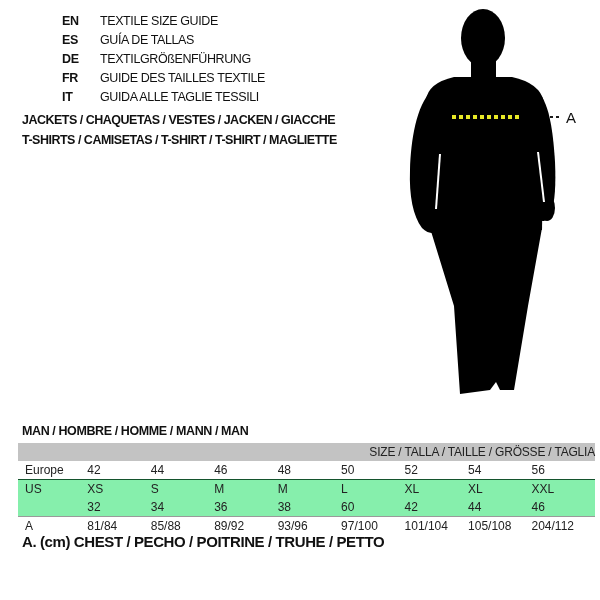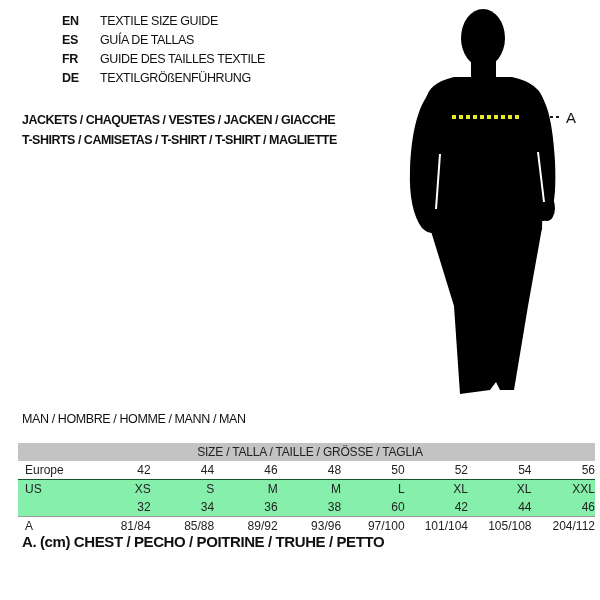--- a/index.html
+++ b/index.html
@@ -55,12 +55,12 @@
     <span class="lang-label">GUÍA DE TALLAS</span>
   </div>
   <div class="lang-row">
+    <span class="lang-code">DE</span>
+    <span class="lang-label">TEXTILGRÖßENFÜHRUNG</span>
+  </div>
+  <div class="lang-row">
     <span class="lang-code">FR</span>
     <span class="lang-label">GUIDE DES TAILLES TEXTILE</span>
-  </div>
-  <div class="lang-row">
-    <span class="lang-code">DE</span>
-    <span class="lang-label">TEXTILGRÖßENFÜHRUNG</span>
   </div>
 </div>
 

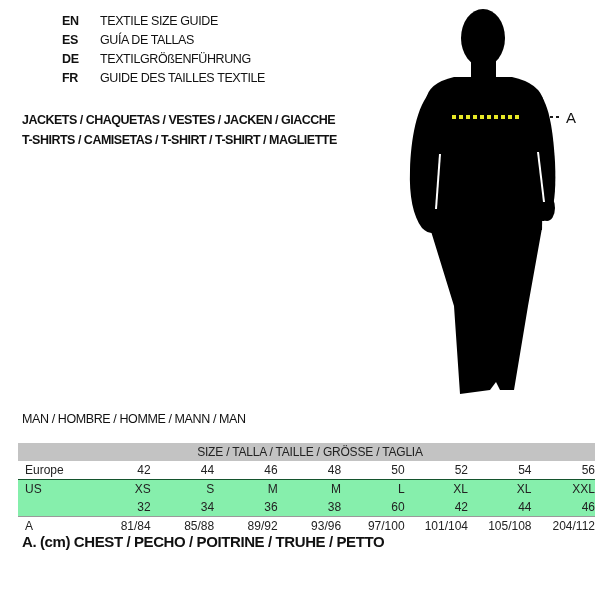--- a/index.html
+++ b/index.html
@@ -61,6 +61,10 @@
   <div class="lang-row">
     <span class="lang-code">FR</span>
     <span class="lang-label">GUIDE DES TAILLES TEXTILE</span>
+  </div>
+  <div class="lang-row">
+    <span class="lang-code">IT</span>
+    <span class="lang-label">GUIDA ALLE TAGLIE TESSILI</span>
   </div>
 </div>
 

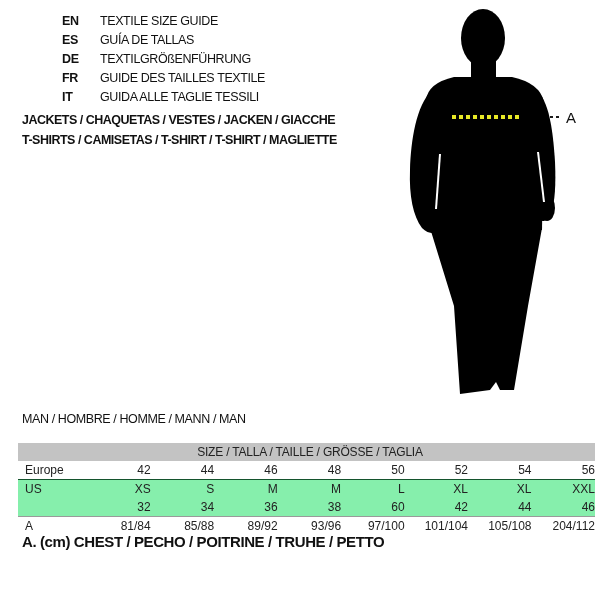--- a/index.html
+++ b/index.html
@@ -24,7 +24,7 @@
   .figure-wrap svg{display:block;}
 
   
-  .section-title{top:412px;left:22px;font-weight:normal;font-size:12.5px;letter-spacing:-0.4px;}
+  .section-title{top:424px;left:22px;font-weight:bold;font-size:12.5px;letter-spacing:-0.4px;}
 
   
   .size-table-wrap{top:443px;left:18px;width:577px;}

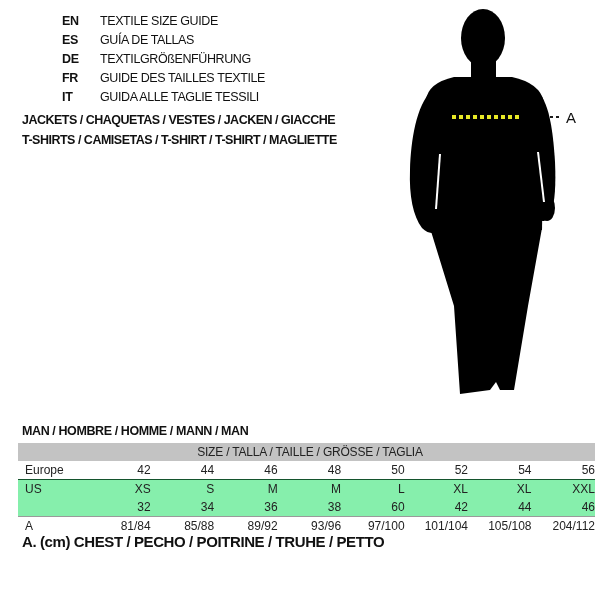--- a/index.html
+++ b/index.html
@@ -30,7 +30,7 @@
   .size-table-wrap{top:443px;left:18px;width:577px;}
   table.size-table{width:100%;border-collapse:collapse;table-layout:fixed;font-size:12px;color:#222;}
   table.size-table th{
-    background:#c3c3c3;text-align:center;font-weight:normal;color:#222;
+    background:#c3c3c3;text-align:right;font-weight:normal;color:#222;
     font-size:12px;letter-spacing:-0.2px;padding:2px 0 2px 7px;height:14px;
   }
   table.size-table td{height:18px;padding:0;text-align:right;font-weight:normal;}

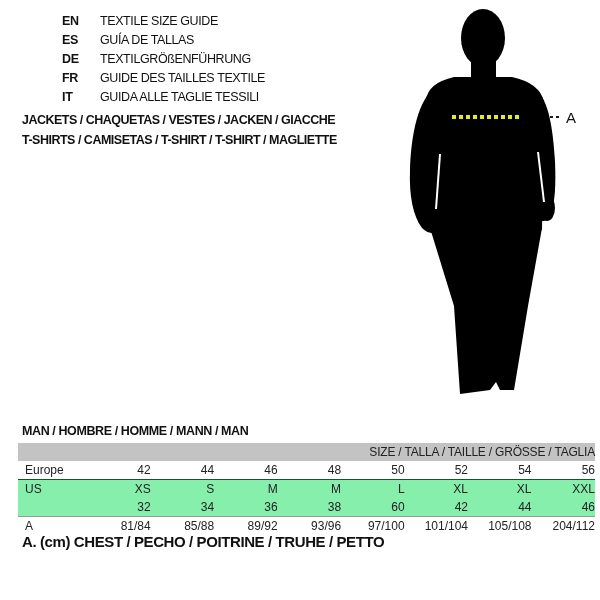--- a/index.html
+++ b/index.html
@@ -33,7 +33,7 @@
     background:#c3c3c3;text-align:right;font-weight:normal;color:#222;
     font-size:12px;letter-spacing:-0.2px;padding:2px 0 2px 7px;height:14px;
   }
-  table.size-table td{height:18px;padding:0;text-align:right;font-weight:normal;}
+  table.size-table td{height:18px;padding:0;text-align:left;font-weight:normal;}
   table.size-table td.rowlabel{text-align:left;padding-left:7px;}
   tr.band{background:#86efac;}
   tr.row-europe td{border-bottom:1px solid #14532d;}

